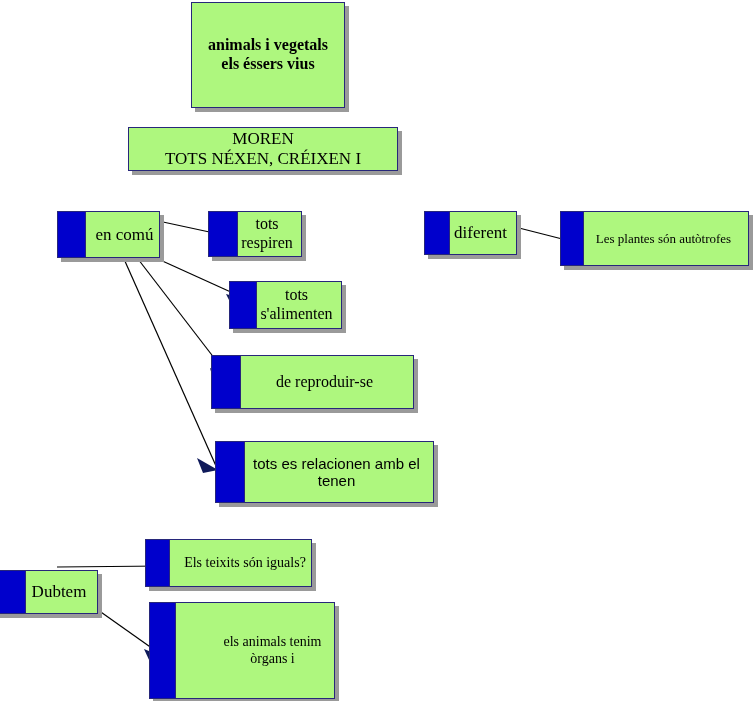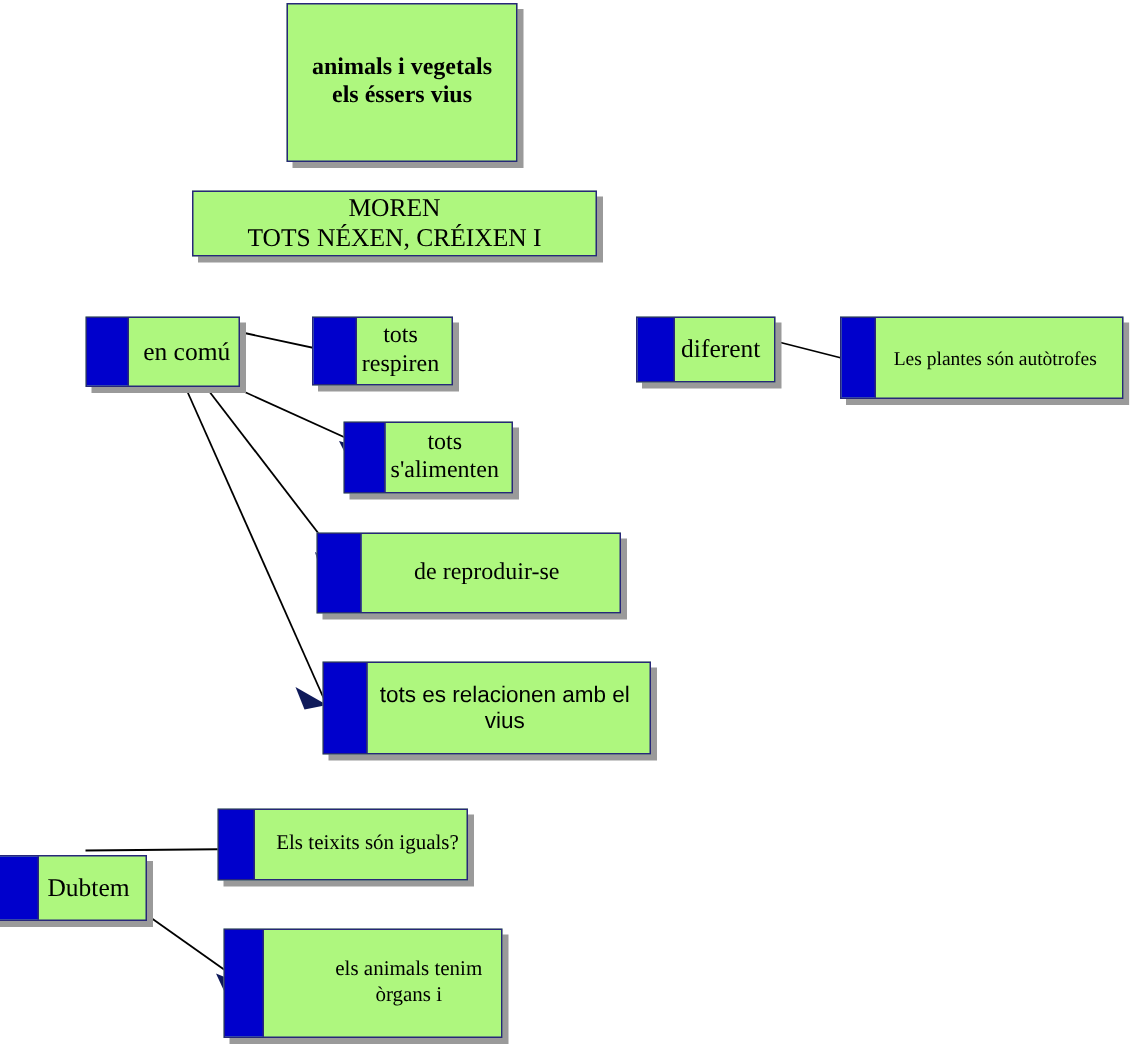--- a/index.html
+++ b/index.html
@@ -219,7 +219,7 @@
     <span class="bar"></span>
     <div class="txt">
       <div>tots es relacionen amb el</div>
-      <div>vius</div>
+      <div>tenen</div>
     </div>
   </div>
 

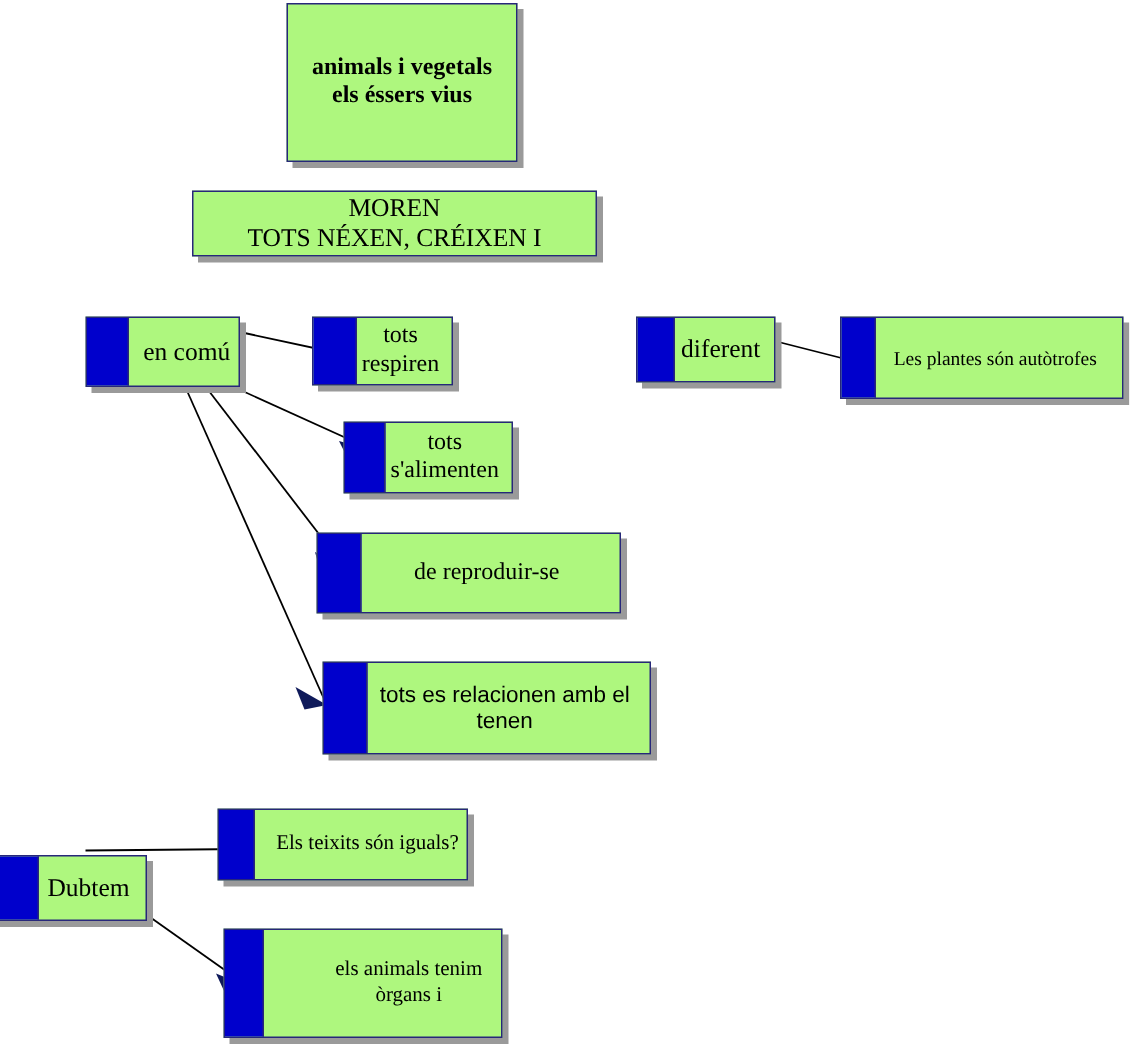--- a/index.html
+++ b/index.html
@@ -114,7 +114,7 @@
   #node-teixits .txt { font-size: 14px; padding-left: 37px; }
 
   #node-organs {
-    left: 149px; top: 619px; width: 186px; height: 73px; padding-left: 40px;
+    left: 149px; top: 602px; width: 186px; height: 97px; padding-left: 40px;
   }
   #node-organs .bar { width: 25px; }
   #node-organs .txt { font-size: 14px; padding-left: 25px; }

